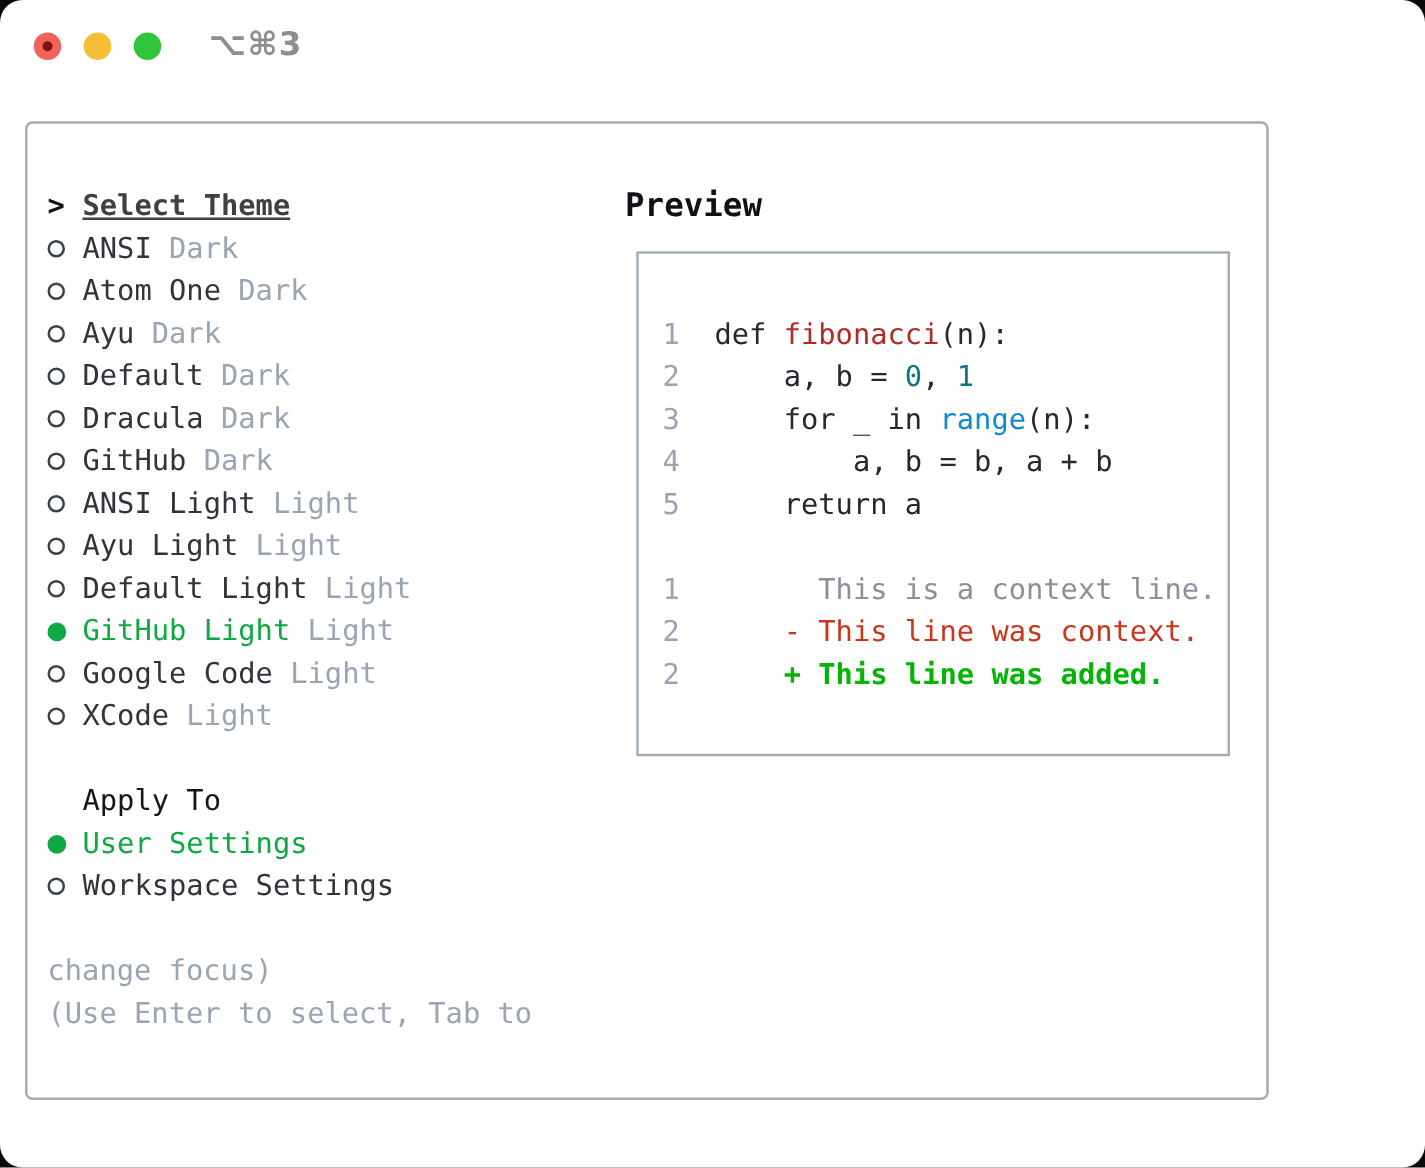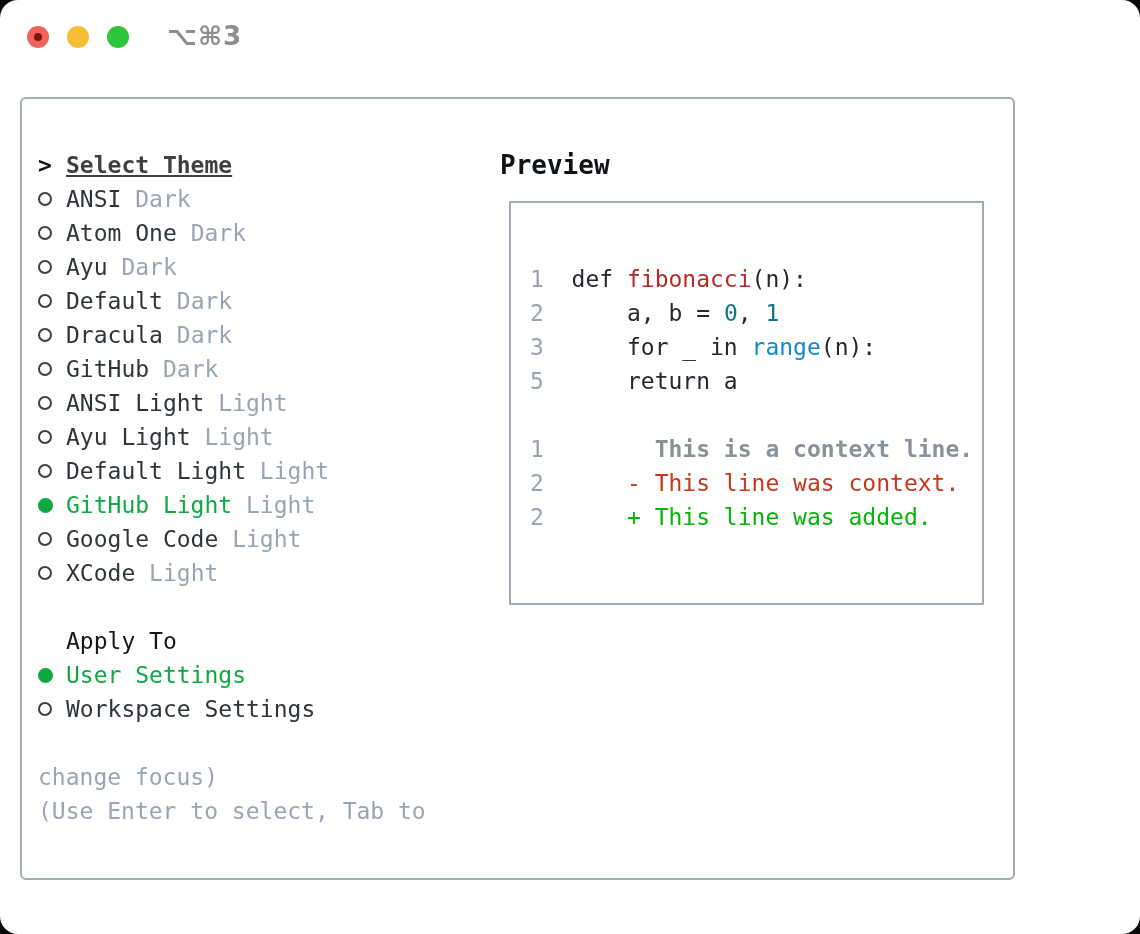--- a/index.html
+++ b/index.html
@@ -63,7 +63,7 @@
     position:absolute;left:487px;top:102px;width:471px;height:400px;
     border:2px solid #a3adb8;background:#fff;
   }
-  .codewrap{position:absolute;left:19px;top:59px;font-size:23px;line-height:34px;}
+  .codewrap{position:absolute;left:19px;top:48px;font-size:23px;line-height:34px;}
   .pline{height:34px;white-space:pre;}
   .ln{color:var(--c-muted);}
   .tk-code{color:var(--c-text);}

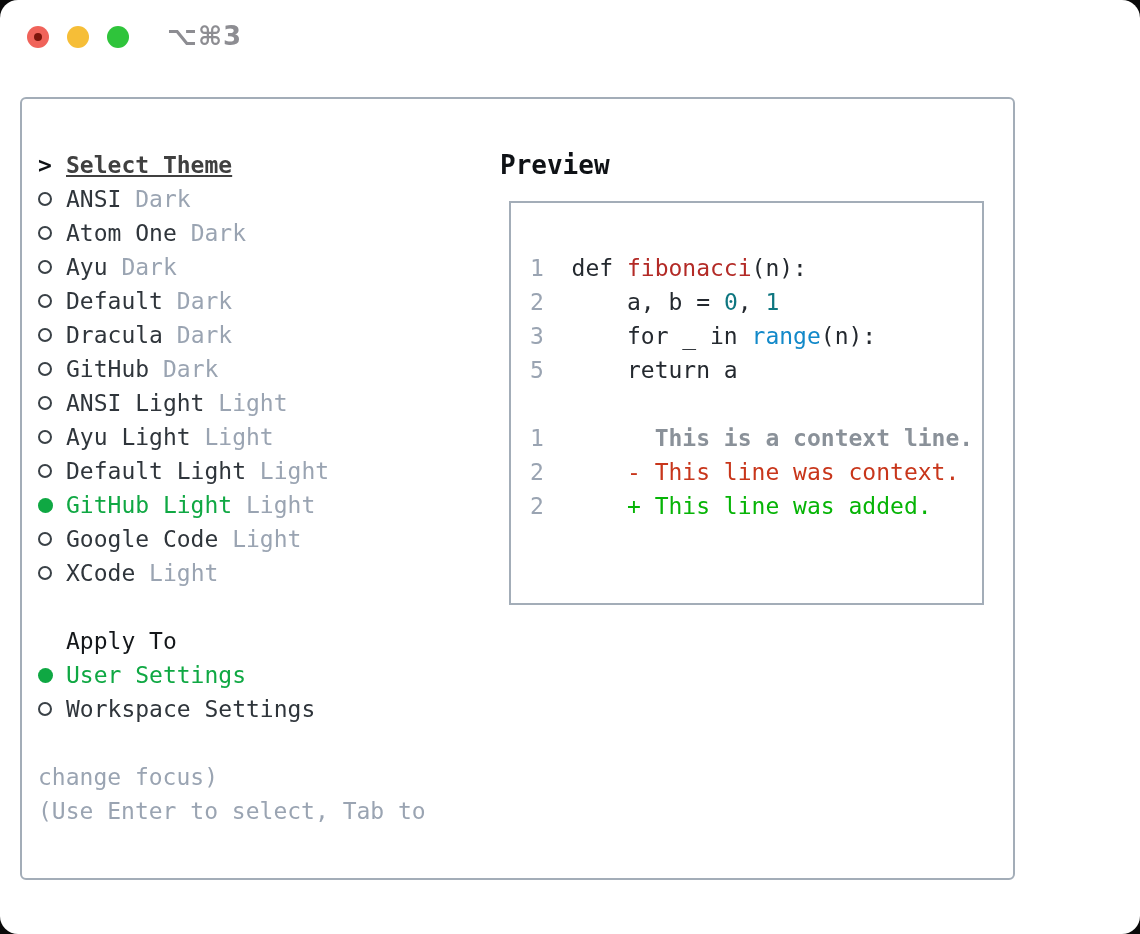--- a/index.html
+++ b/index.html
@@ -130,6 +130,7 @@
           <div class="pline"><span class="ln">1  </span><span class="tk-code">def </span><span class="tk-func">fibonacci</span><span class="tk-code">(n):</span></div>
           <div class="pline"><span class="ln">2  </span><span class="tk-code">    a, b = </span><span class="tk-num">0</span><span class="tk-code">, </span><span class="tk-num">1</span></div>
           <div class="pline"><span class="ln">3  </span><span class="tk-code">    for _ in </span><span class="tk-builtin">range</span><span class="tk-code">(n):</span></div>
+          <div class="pline"><span class="ln">4  </span><span class="tk-code">        a, b = b, a + b</span></div>
           <div class="pline"><span class="ln">5  </span><span class="tk-code">    return a</span></div>
           <div class="pline"><span class="ln"></span></div>
           <div class="pline"><span class="ln">1  </span><span class="tk-context">      This is a context line.</span></div>

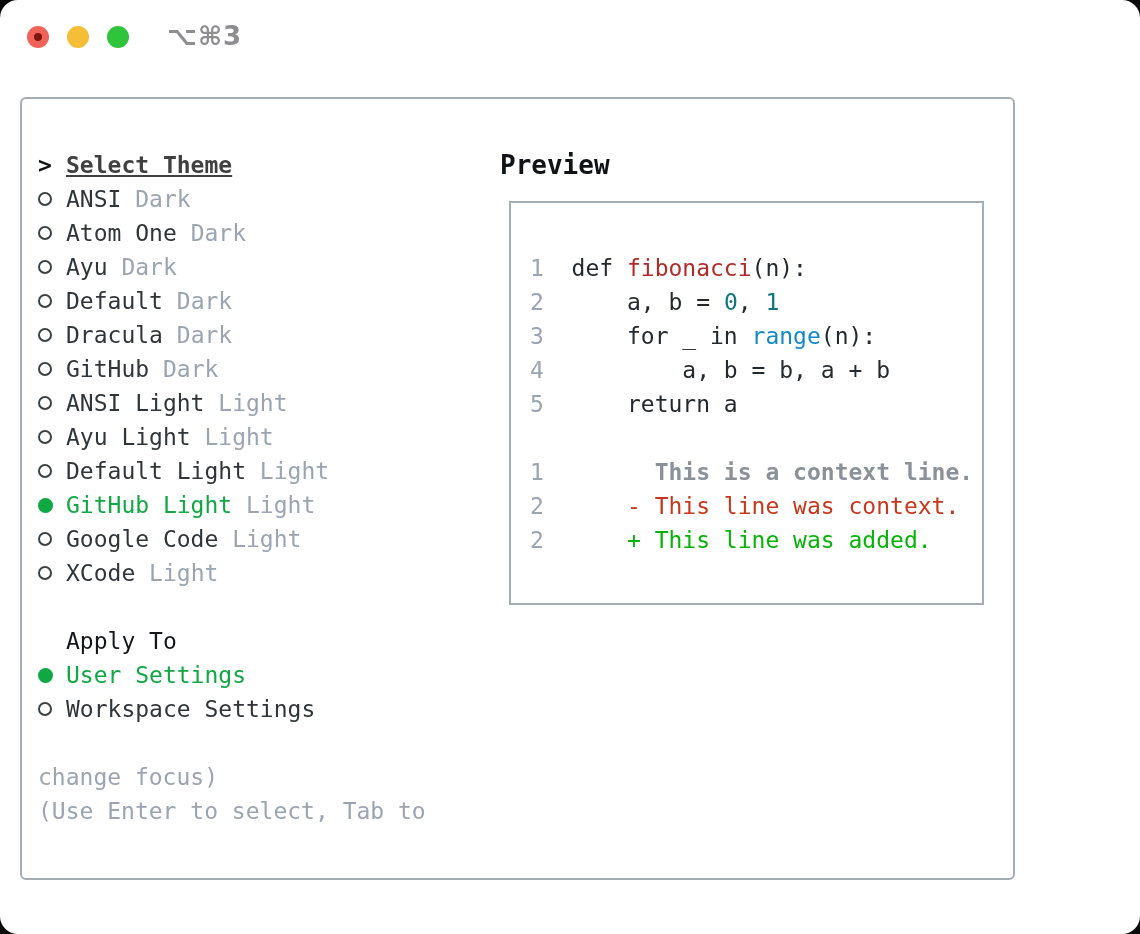--- a/index.html
+++ b/index.html
@@ -70,7 +70,7 @@
   .tk-func{color:var(--c-func);}
   .tk-num{color:var(--c-numlit);}
   .tk-builtin{color:var(--c-builtin);}
-  .tk-context{color:var(--c-context);font-weight:bold;}
+  .tk-context{color:var(--c-context);}
   .tk-del{color:var(--c-del);}
   .tk-add{color:var(--c-add);}
 </style>

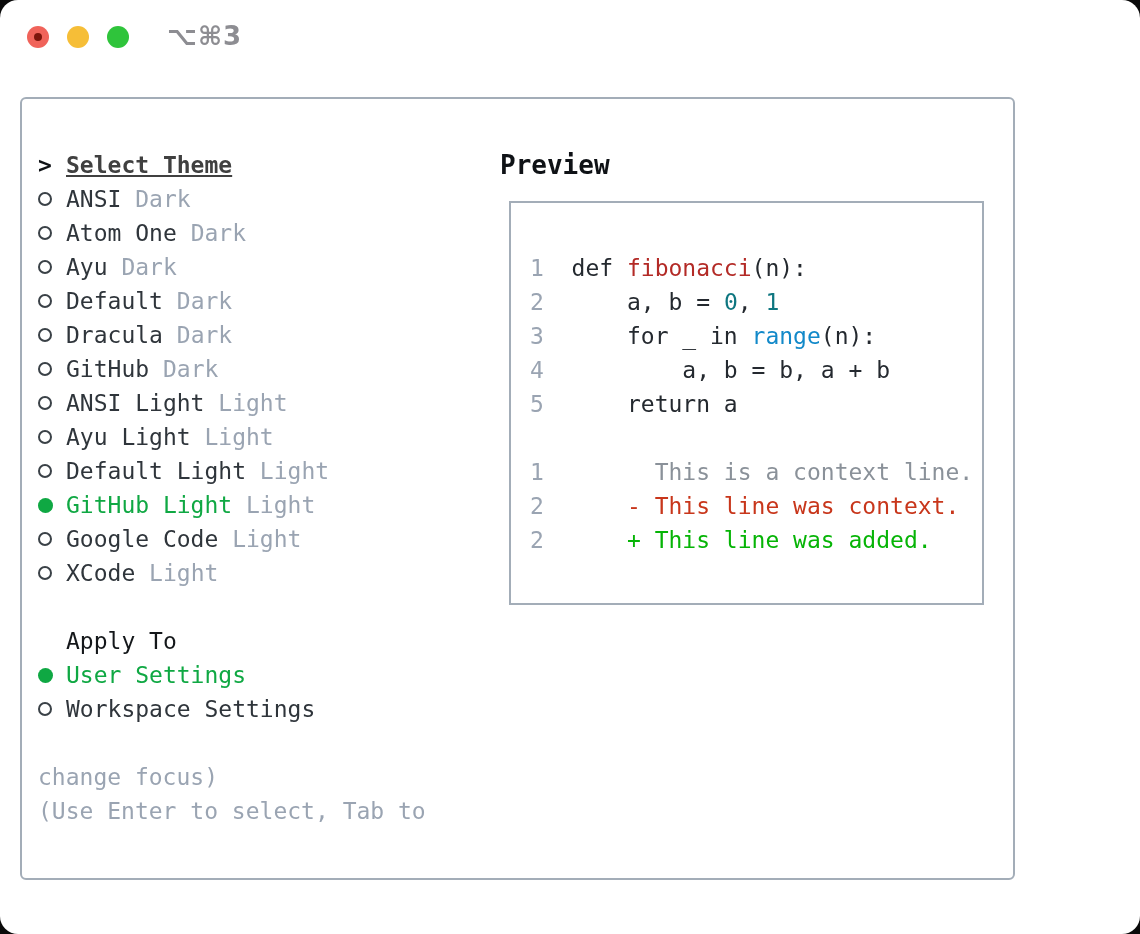--- a/index.html
+++ b/index.html
@@ -72,7 +72,7 @@
   .tk-builtin{color:var(--c-builtin);}
   .tk-context{color:var(--c-context);}
   .tk-del{color:var(--c-del);}
-  .tk-add{color:var(--c-add);}
+  .tk-add{color:var(--c-add);font-weight:bold;}
 </style>
 </head>
 <body>

